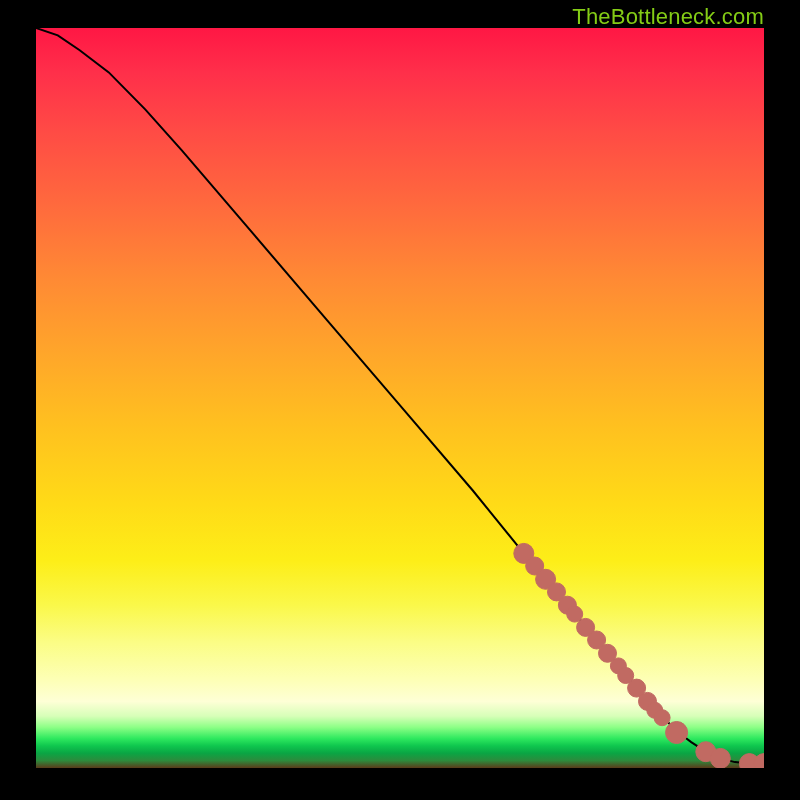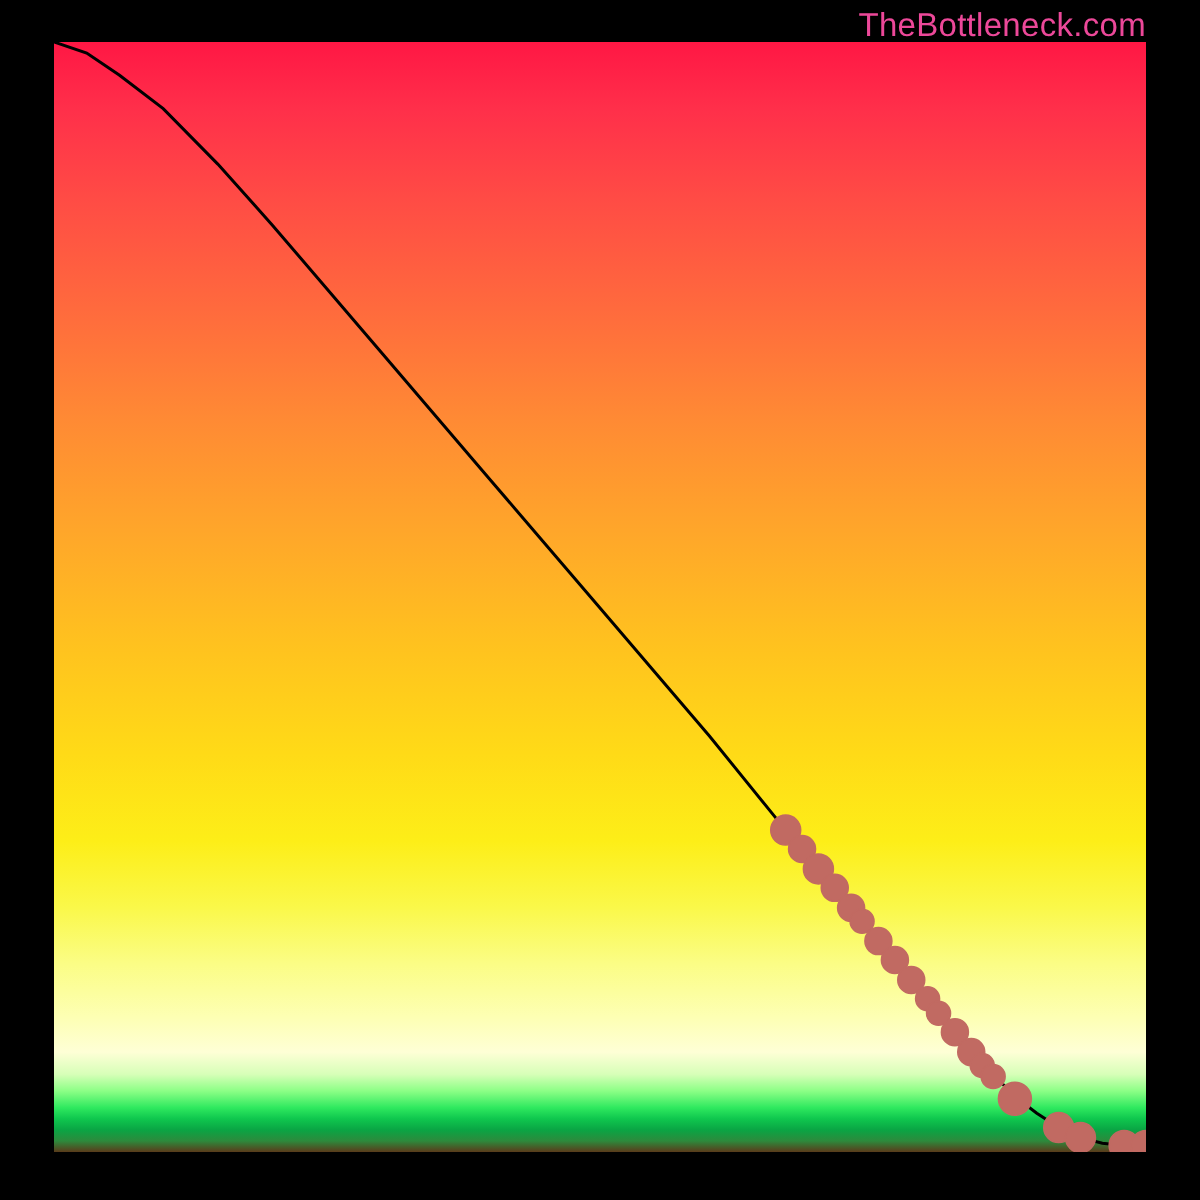--- a/index.html
+++ b/index.html
@@ -53,7 +53,7 @@
     position: absolute;
     top: 4px;
     right: 36px;
-    color: #ec4899;
+    color: #84cc16;
     font-size: 22px;
     font-weight: 500;
     letter-spacing: 0.2px;

